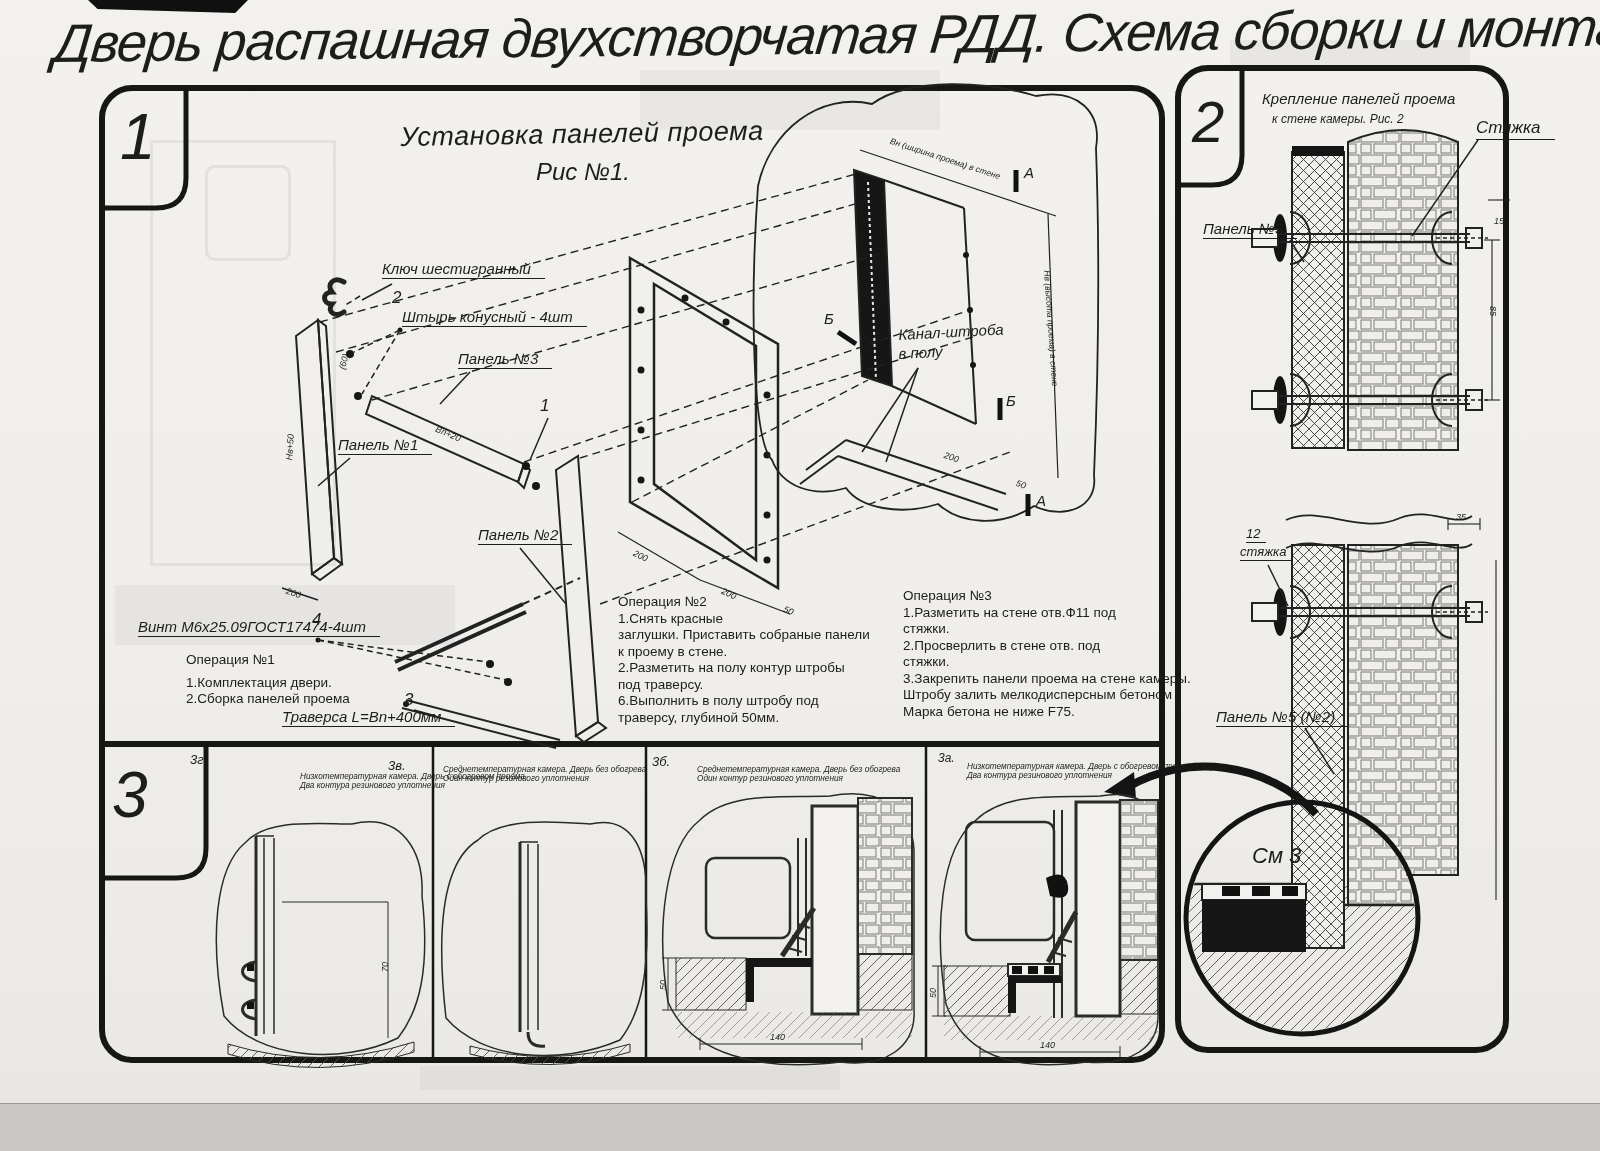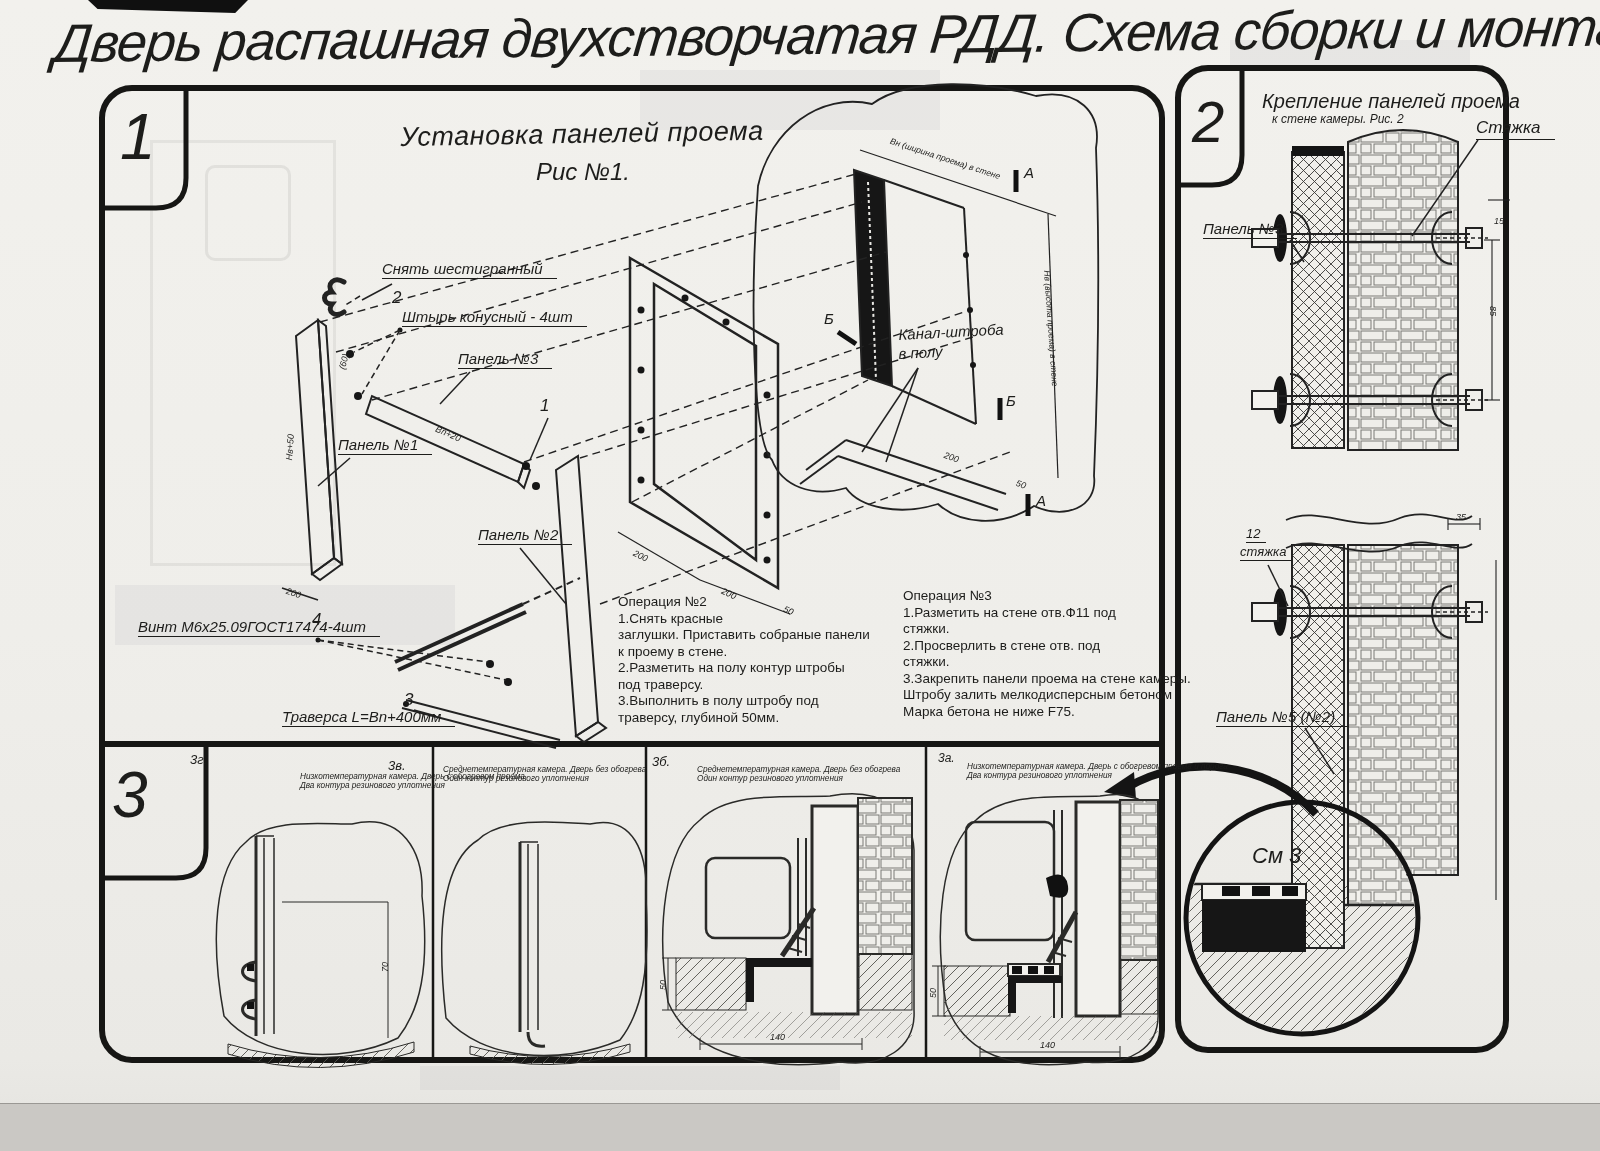--- a/index.html
+++ b/index.html
@@ -405,7 +405,7 @@
     <div>Марка бетона не ниже   F75.</div>
   </div>
 
-  <div class="lbl" style="left:1262px;top:90px;font-size:20px;">Крепление панелей проема</div>
+  <div class="lbl" style="left:1262px;top:90px;font-size:15px;">Крепление панелей проема</div>
   <div class="lbl" style="left:1272px;top:112px;font-size:12px;">к стене камеры. Рис. 2</div>
   <div class="lbl s17 u" style="left:1476px;top:118px;">Стяжка</div>
   <div class="lbl s15 u" style="left:1203px;top:220px;">Панель №3</div>

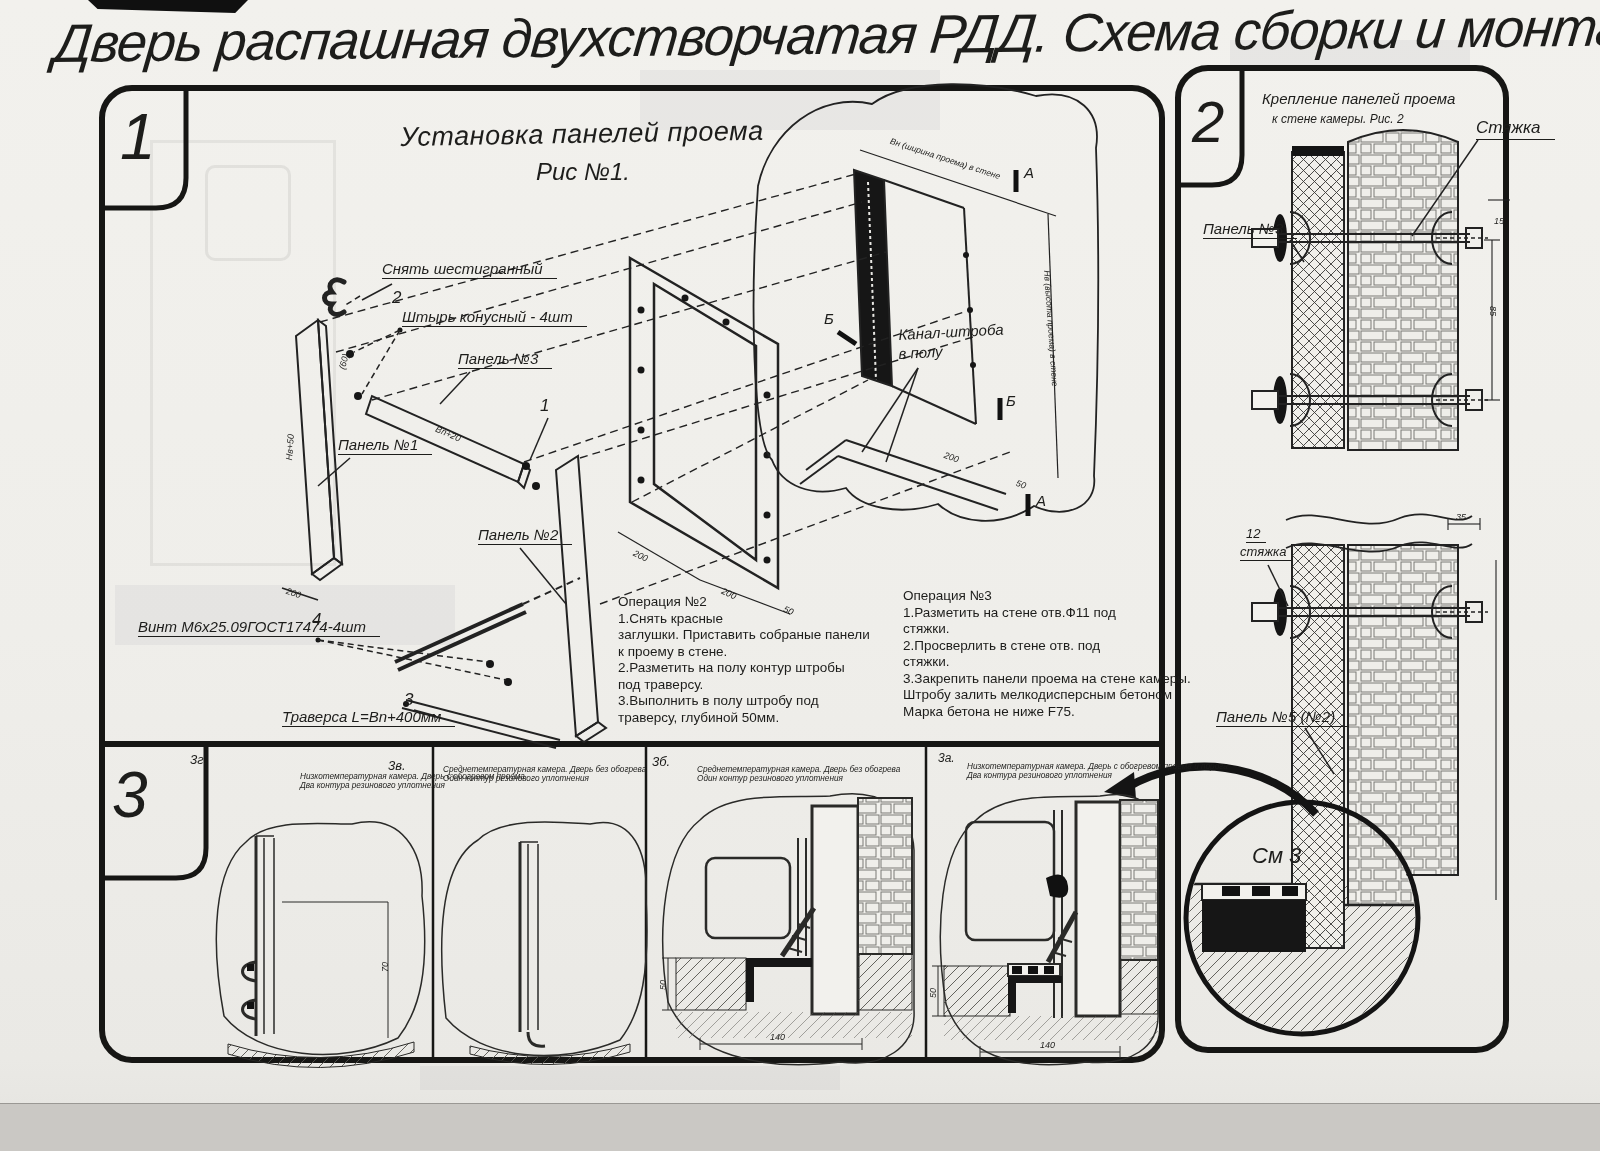--- a/index.html
+++ b/index.html
@@ -354,7 +354,7 @@
   <div class="lbl s27" style="left:400px;top:122px;transform:rotate(-1deg);">Установка панелей проема</div>
   <div class="lbl s24" style="left:536px;top:158px;">Рис №1.</div>
 
-  <div class="lbl s15 u" style="left:382px;top:260px;">Снять шестигранный</div>
+  <div class="lbl s15 u" style="left:382px;top:260px;">Ключ шестигранный</div>
   <div class="lbl s17" style="left:392px;top:288px;">2</div>
   <div class="lbl s15 u" style="left:402px;top:308px;">Штырь конусный - 4шт</div>
   <div class="lbl s15 u" style="left:458px;top:350px;">Панель №3</div>

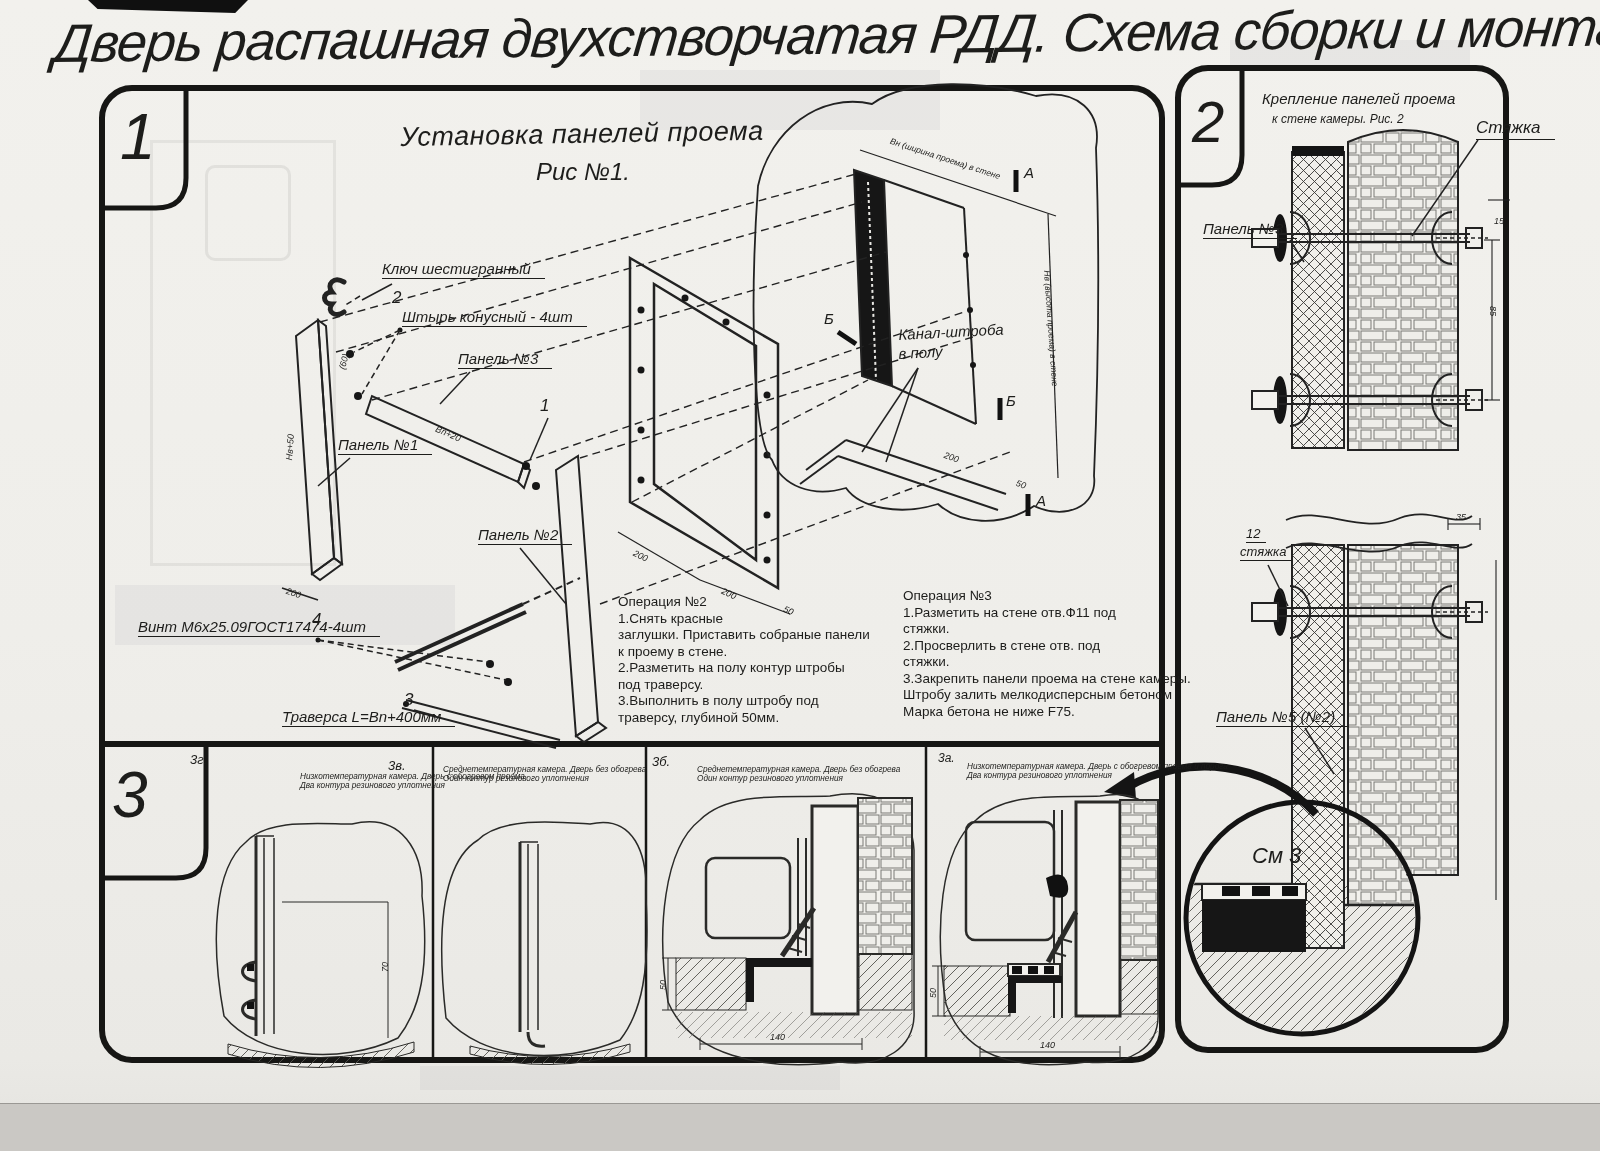--- a/index.html
+++ b/index.html
@@ -384,6 +384,11 @@
   <div class="lbl t9" style="left:946px;top:450px;transform:rotate(20deg);">200</div>
   <div class="lbl t9" style="left:1018px;top:478px;transform:rotate(20deg);">50</div>
 
+  <div class="opblock" style="left:186px;top:652px;">
+    <div class="ot">Операция №1</div>
+    <div>1.Комплектация двери.</div>
+    <div>2.Сборка панелей проема</div>
+  </div>
   <div class="opblock" style="left:618px;top:594px;">
     <div>Операция №2</div>
     <div>1.Снять красные</div>

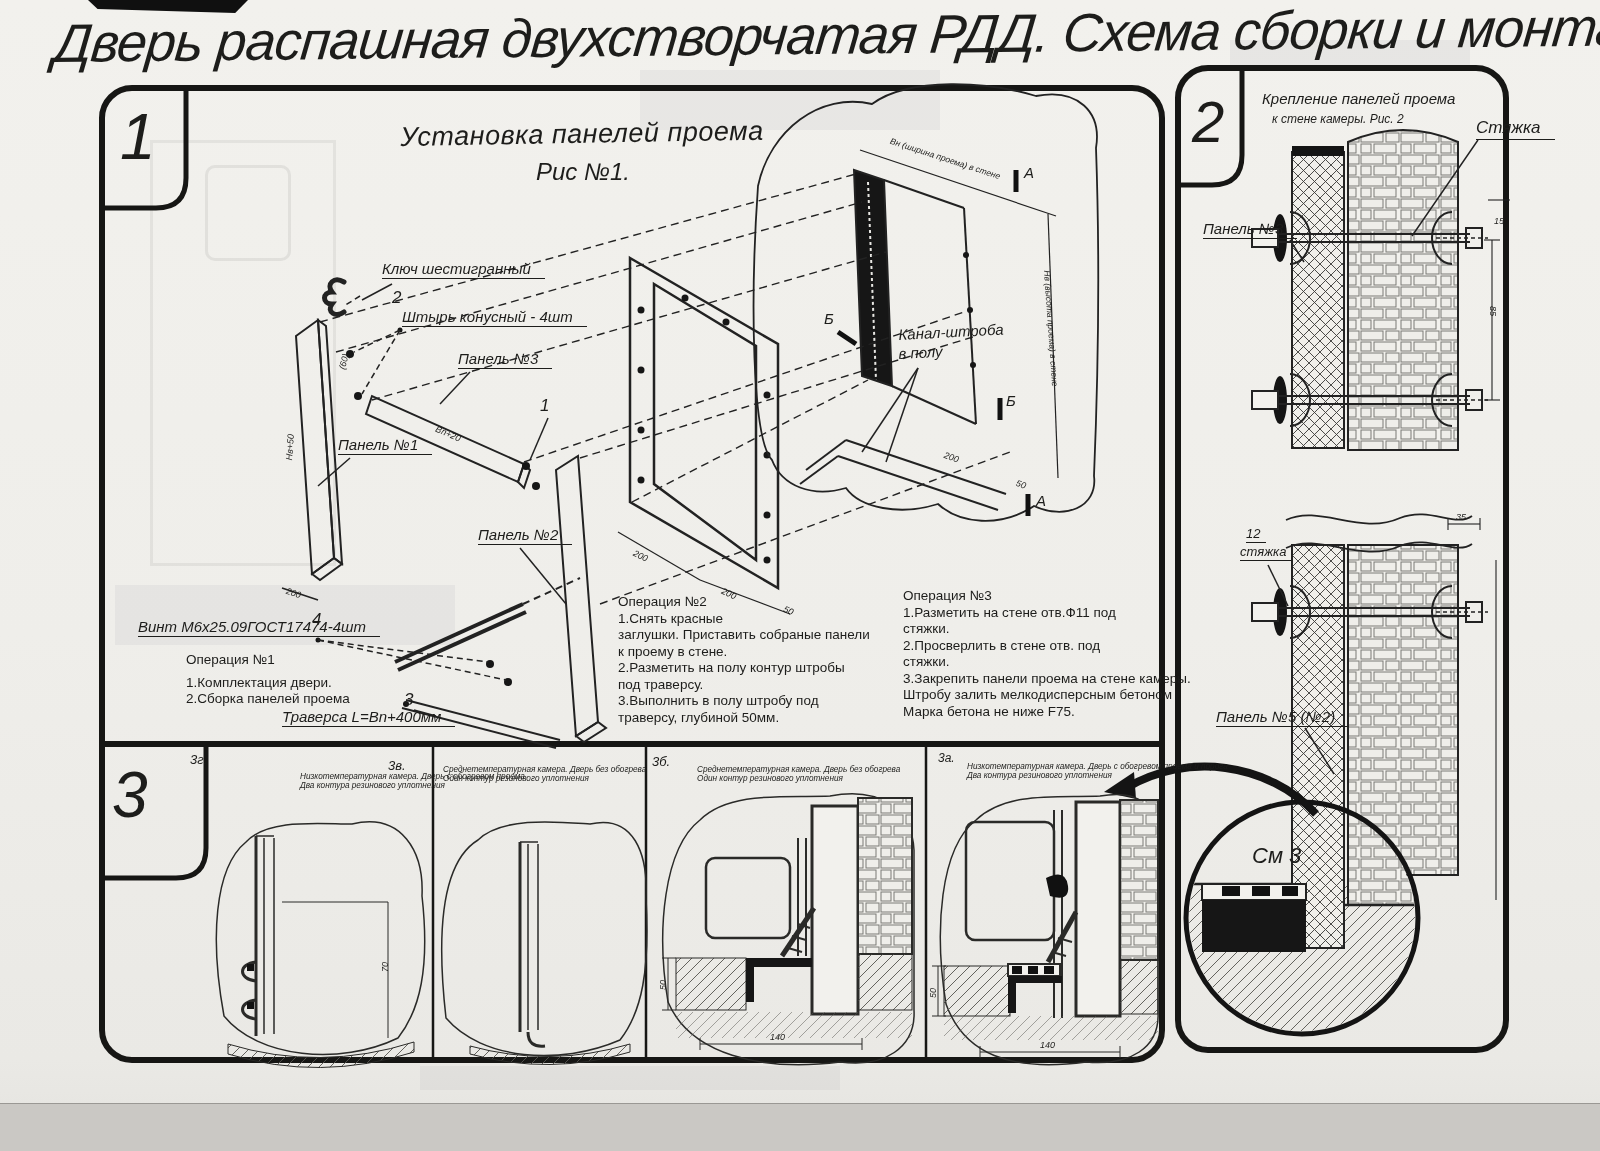--- a/index.html
+++ b/index.html
@@ -396,7 +396,7 @@
     <div>к проему в стене.</div>
     <div>2.Разметить на полу контур штробы</div>
     <div>под траверсу.</div>
-    <div>3.Выполнить в полу штробу под</div>
+    <div>6.Выполнить в полу штробу под</div>
     <div>траверсу, глубиной 50мм.</div>
   </div>
   <div class="opblock" style="left:903px;top:588px;">

